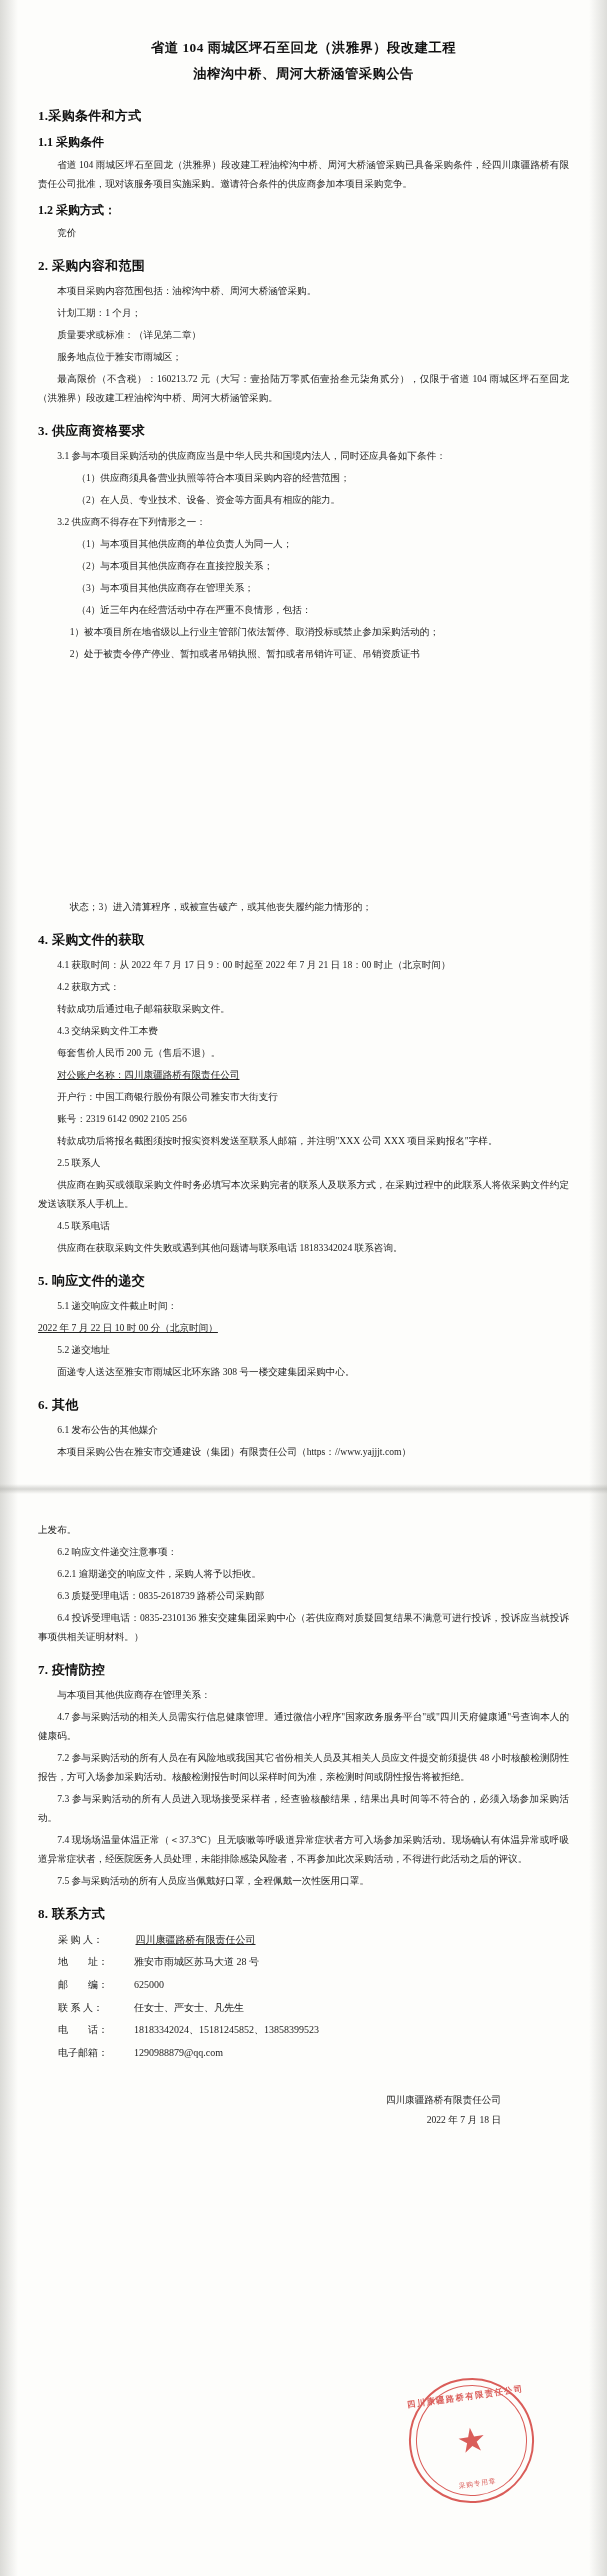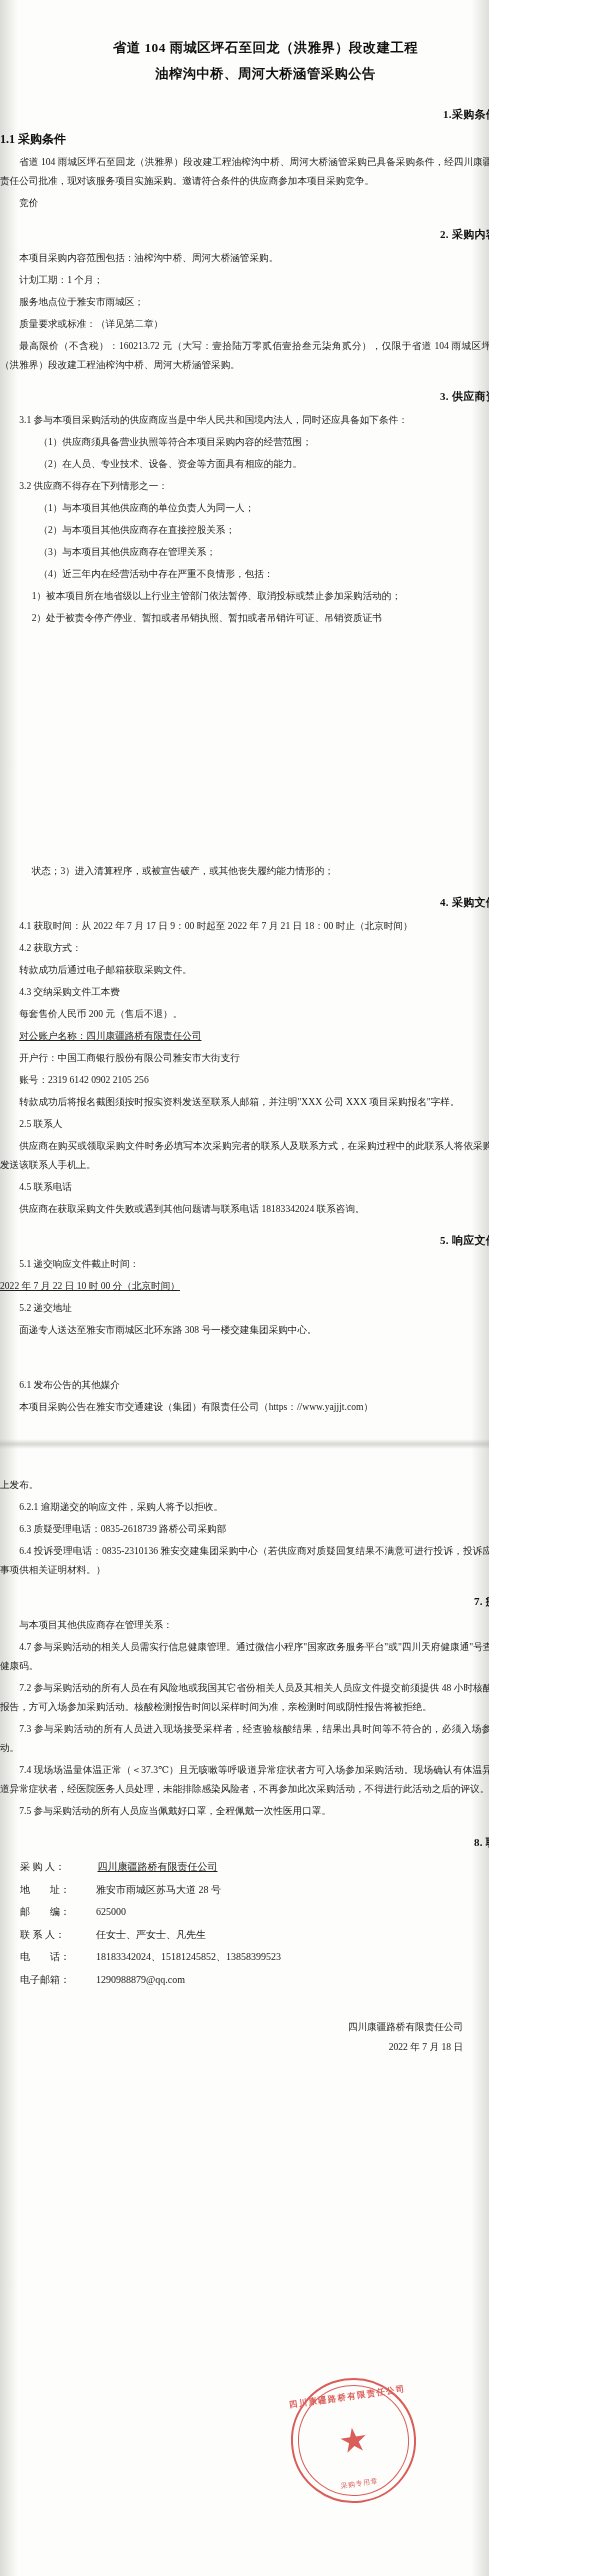--- a/index.html
+++ b/index.html
@@ -14,7 +14,7 @@
   }
   .page {
     position: relative;
-    width: 489px;
+    width: 607px;
     min-height: 2576px;
     background: #fdfdfb;
     overflow: hidden;

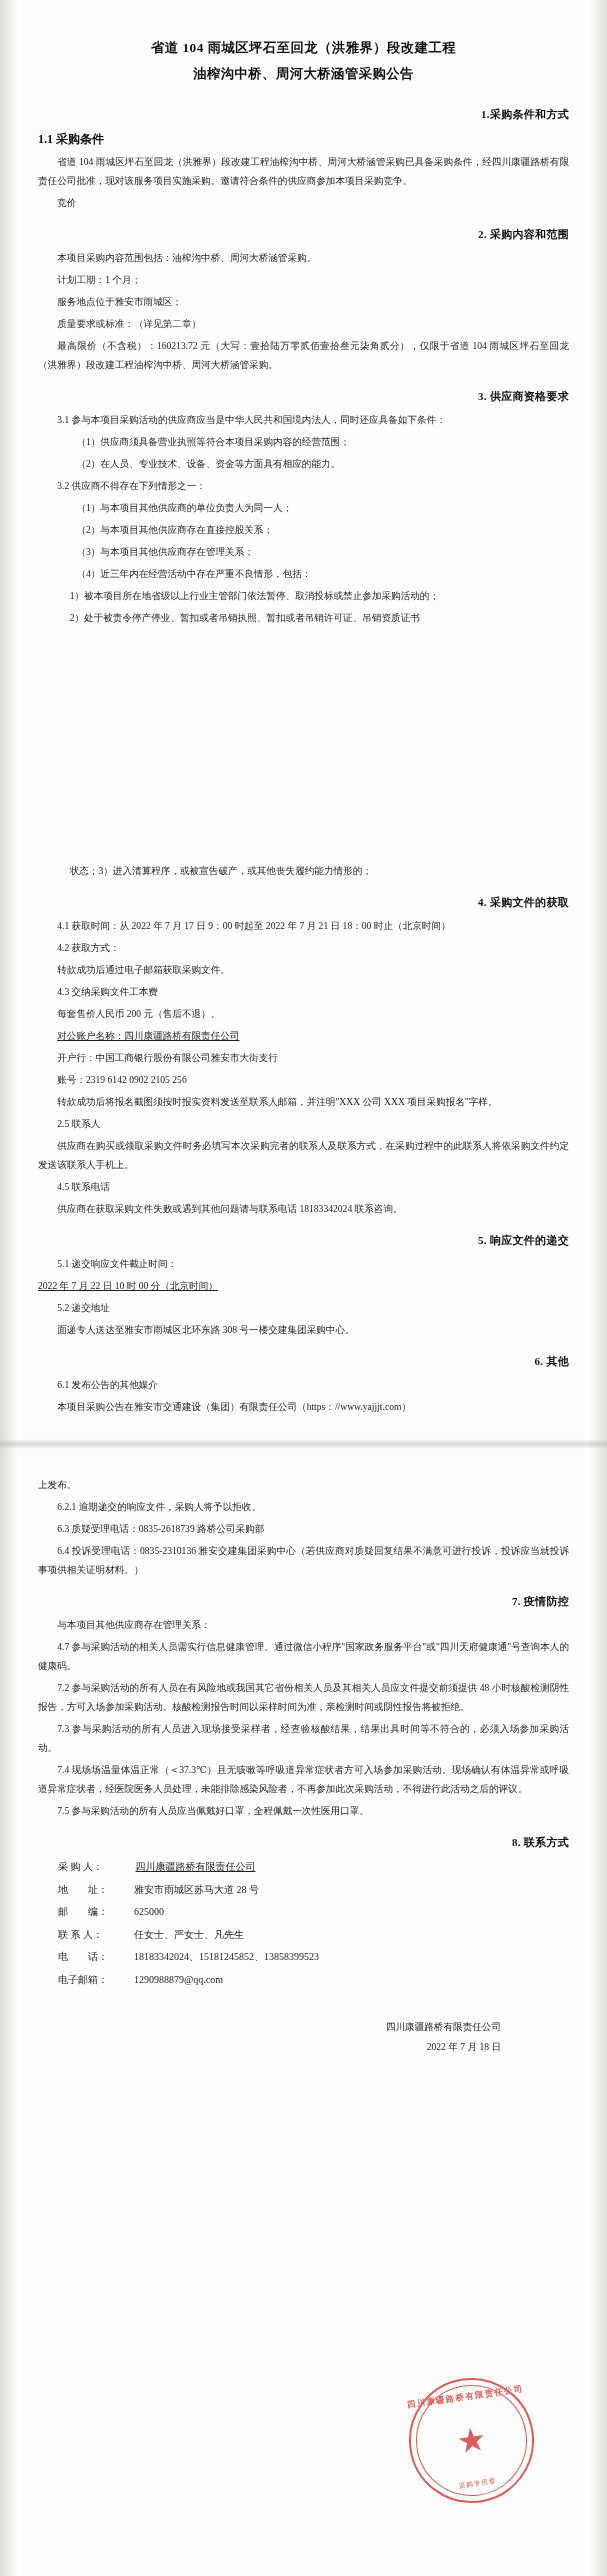--- a/index.html
+++ b/index.html
@@ -38,12 +38,11 @@
     color: #111;
   }
   h2.sec {
-    font-size: 11px;
+    font-size: 13px;
     font-weight: bold;
     margin: 15px 0 6px 0;
     color: #111;
     letter-spacing: 0.3px;
-    text-align: right;
   }
   h3.sub {
     font-size: 12px;

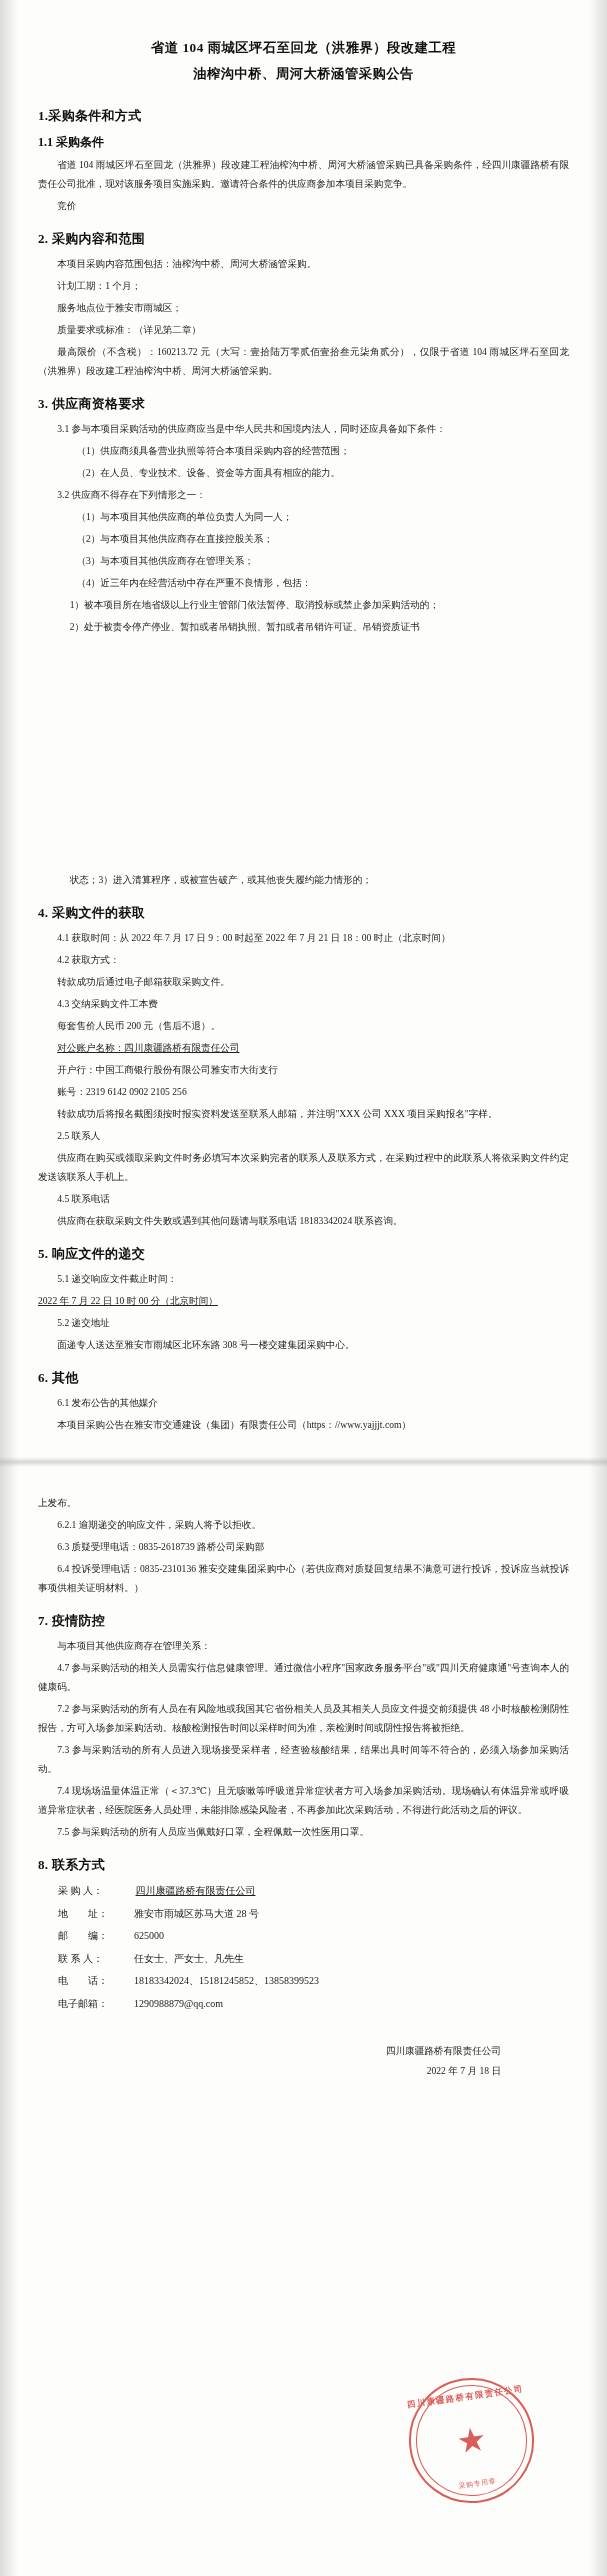--- a/index.html
+++ b/index.html
@@ -194,6 +194,7 @@
     <h2 class="sec">1.采购条件和方式</h2>
     <h3 class="sub">1.1 采购条件</h3>
     <p class="t ind">省道 104 雨城区坪石至回龙（洪雅界）段改建工程油榨沟中桥、周河大桥涵管采购已具备采购条件，经四川康疆路桥有限责任公司批准，现对该服务项目实施采购。邀请符合条件的供应商参加本项目采购竞争。</p>
+    <h3 class="sub">1.2 采购方式：</h3>
     <p class="t ind">竞价</p>
 
     <h2 class="sec">2. 采购内容和范围</h2>

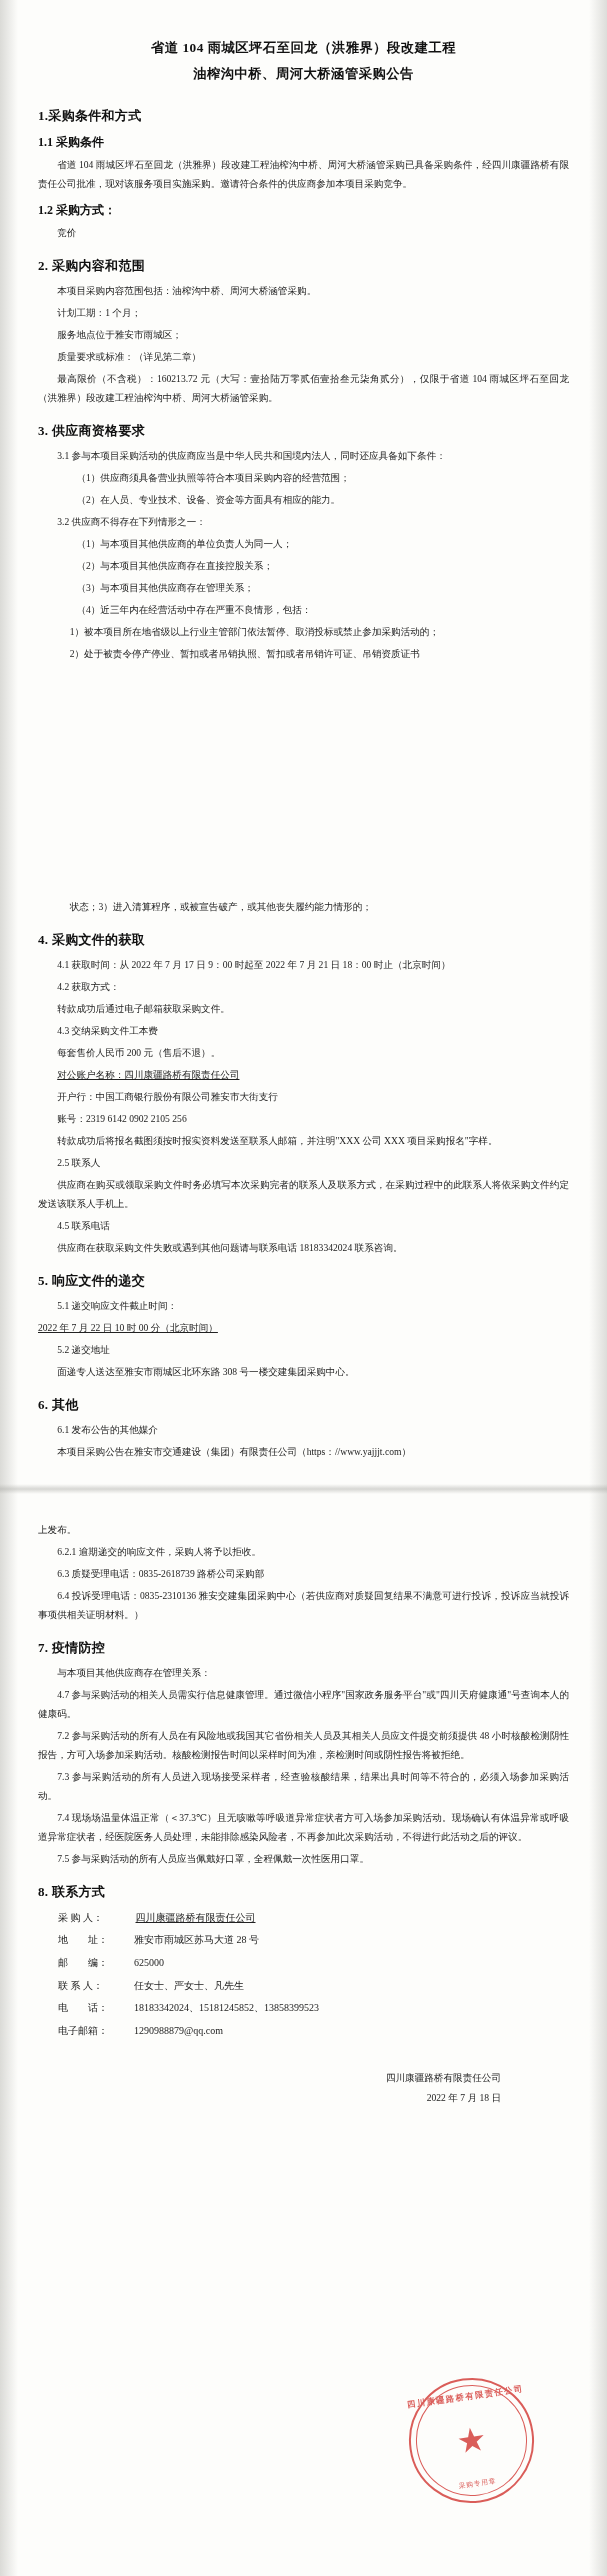--- a/index.html
+++ b/index.html
@@ -200,8 +200,8 @@
     <h2 class="sec">2. 采购内容和范围</h2>
     <p class="t ind">本项目采购内容范围包括：油榨沟中桥、周河大桥涵管采购。</p>
     <p class="t ind">计划工期：1 个月；</p>
+    <p class="t ind">质量要求或标准：（详见第二章）</p>
     <p class="t ind"><span>服务地点位于雅安市雨城区；</span></p>
-    <p class="t ind">质量要求或标准：（详见第二章）</p>
     <p class="t ind">最高限价（不含税）：160213.72 元（大写：壹拾陆万零贰佰壹拾叁元柒角贰分），仅限于省道 104 雨城区坪石至回龙（洪雅界）段改建工程油榨沟中桥、周河大桥涵管采购。</p>
 
     <h2 class="sec">3. 供应商资格要求</h2>

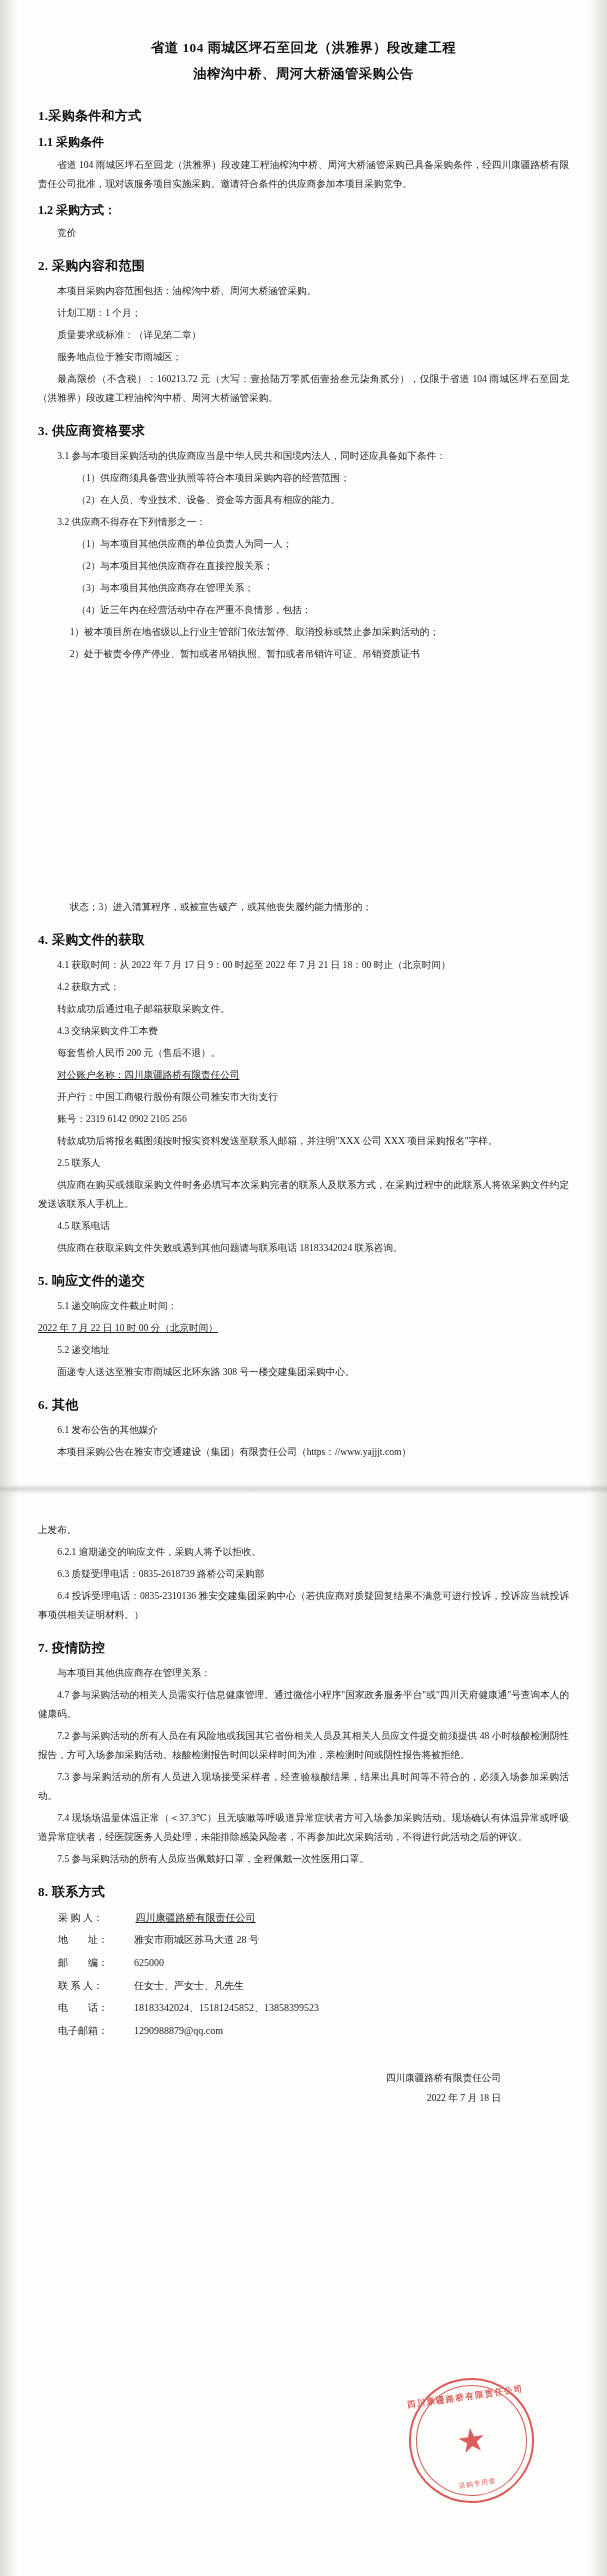--- a/index.html
+++ b/index.html
@@ -246,6 +246,7 @@
     <div class="page-split"></div>
 
     <p class="t">上发布。</p>
+    <p class="t ind">6.2 响应文件递交注意事项：</p>
     <p class="t ind">6.2.1 逾期递交的响应文件，采购人将予以拒收。</p>
     <p class="t ind">6.3 质疑受理电话：0835-2618739 路桥公司采购部</p>
     <p class="t ind">6.4 投诉受理电话：0835-2310136 雅安交建集团采购中心（若供应商对质疑回复结果不满意可进行投诉，投诉应当就投诉事项供相关证明材料。）</p>

